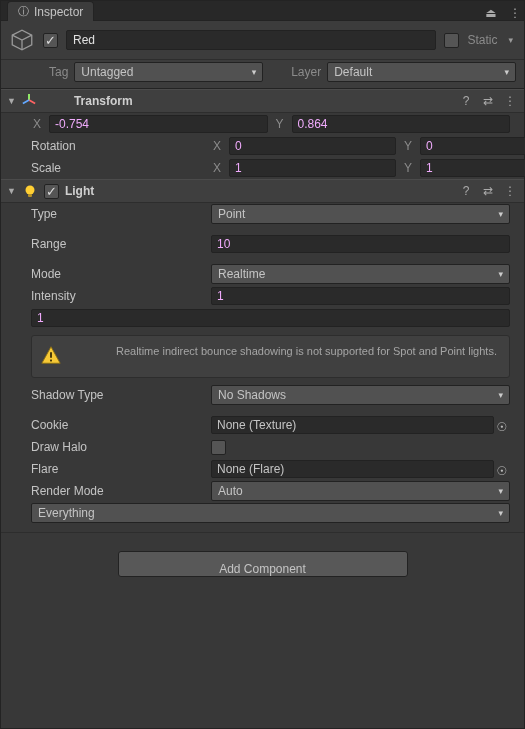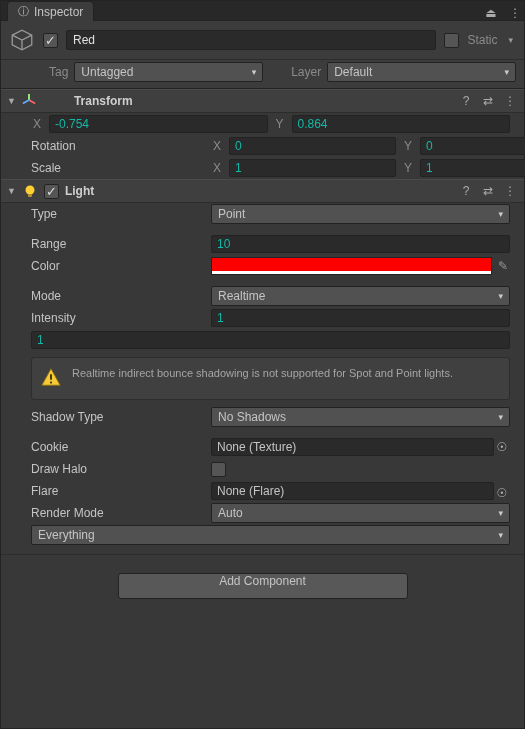--- a/index.html
+++ b/index.html
@@ -51,7 +51,7 @@
   .proprow .plabel{flex:0 0 180px;}
   .vec3{display:flex;flex:1;gap:6px;align-items:center;}
   .vlab{color:var(--txt-dim);width:12px;text-align:center;}
-  .vfield{flex:1;min-width:0;background:var(--bg-field);border:1px solid #222;border-radius:2px;height:18px;padding:0 5px;color:#14b8a6;}
+  .vfield{flex:1;min-width:0;background:var(--bg-field);border:1px solid #222;border-radius:2px;height:18px;padding:0 5px;color:#f0abfc;}
   
   .onefield{flex:1;display:flex;}
   .onefield .vfield{flex:1;}

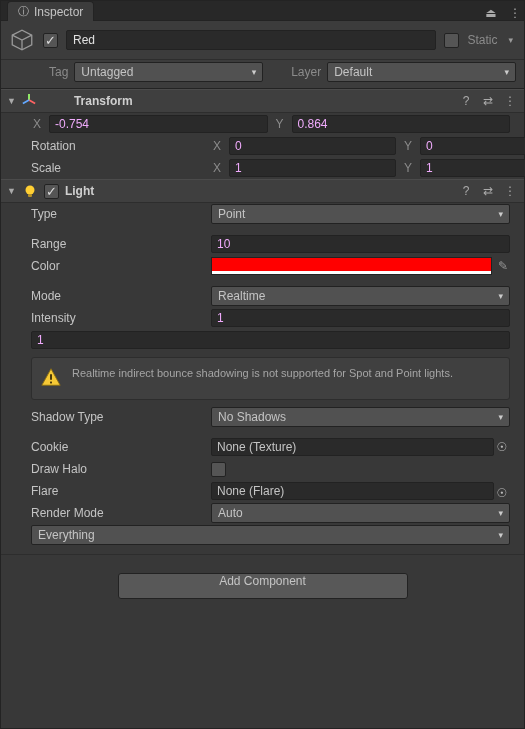--- a/index.html
+++ b/index.html
@@ -196,13 +196,6 @@
         <input class="vfield" value="10" style="">
       </div>
   </div>
-  <div class="proprow">
-    <span class="plabel">Color</span>
-    <div class="onefield" style="align-items:center">
-      <div class="colorsw" style="background:#ff0000;"></div>
-      <div class="pickbtn">✎</div>
-    </div>
-  </div>
   <div class="spacer"></div>
   <div class="proprow">
     <span class="plabel">Mode</span>

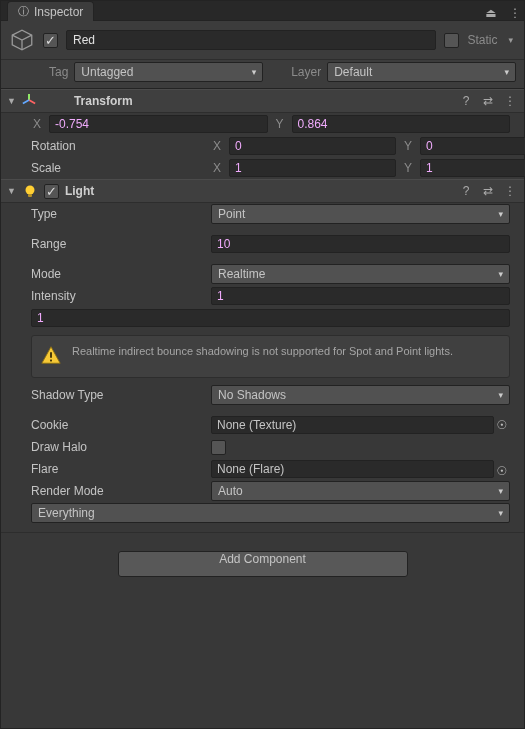--- a/index.html
+++ b/index.html
@@ -63,7 +63,7 @@
   
   .warnbox{margin:6px 14px 6px 30px;background:var(--bg-warn);border:1px solid #2d2d2d;border-radius:3px;display:flex;gap:10px;padding:8px;}
   .warnicon svg{width:22px;height:22px;}
-  .warntxt{font-size:11px;color:#a5a5a5;line-height:1.3;}
+  .warntxt{font-size:11px;color:#a5a5a5;line-height:1.3;margin-left:44px;}
   
   .objfield{flex:1;background:var(--bg-field);border:1px solid #222;border-radius:2px;height:18px;padding:0 5px;display:flex;align-items:center;}
   .objpick{width:16px;display:flex;justify-content:center;color:#bbb;}

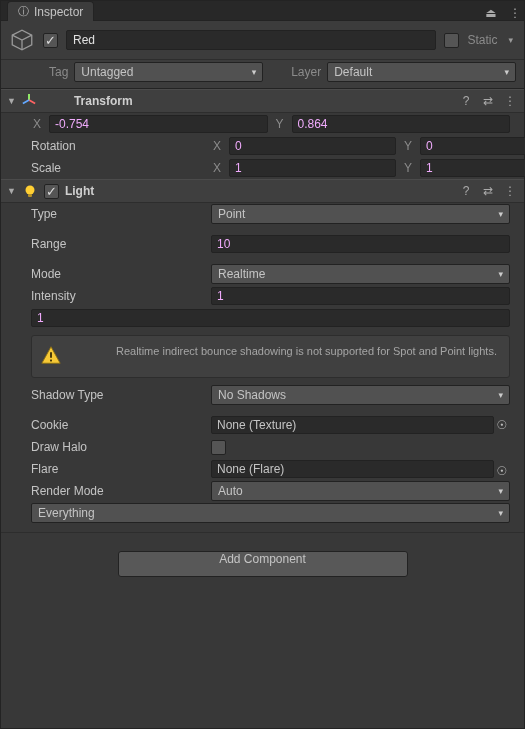--- a/index.html
+++ b/index.html
@@ -241,7 +241,7 @@
   <div class="spacer"></div>
   <div class="proprow">
     <span class="plabel">Cookie</span>
-    <div class="onefield" style="align-items:center">
+    <div class="onefield" style="align-items:flex-end">
       <div class="objfield">
           <span>None (Texture)</span>
         </div>

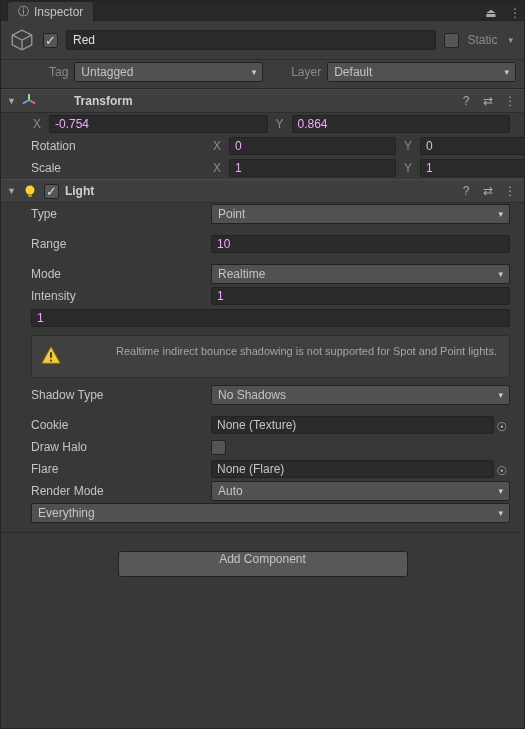--- a/index.html
+++ b/index.html
@@ -70,7 +70,7 @@
   .checkbox-empty{width:15px;height:15px;border:1px solid #222;border-radius:2px;background:#555;}
   
   .addwrap{display:flex;justify-content:center;padding-top:18px;border-top:1px solid #2d2d2d;}
-  .addbtn{width:290px;height:26px;background:var(--bg-btn);border:1px solid #222;border-radius:3px;display:flex;align-items:flex-start;justify-content:center;color:#d8d8d8;}
+  .addbtn{width:290px;height:26px;background:var(--bg-btn);border:1px solid #222;border-radius:3px;display:flex;align-items:flex-end;justify-content:center;color:#d8d8d8;}
   .spacer{height:8px;}
   .bulb{width:16px;height:16px;}
   .bulb svg{width:16px;height:16px;}

